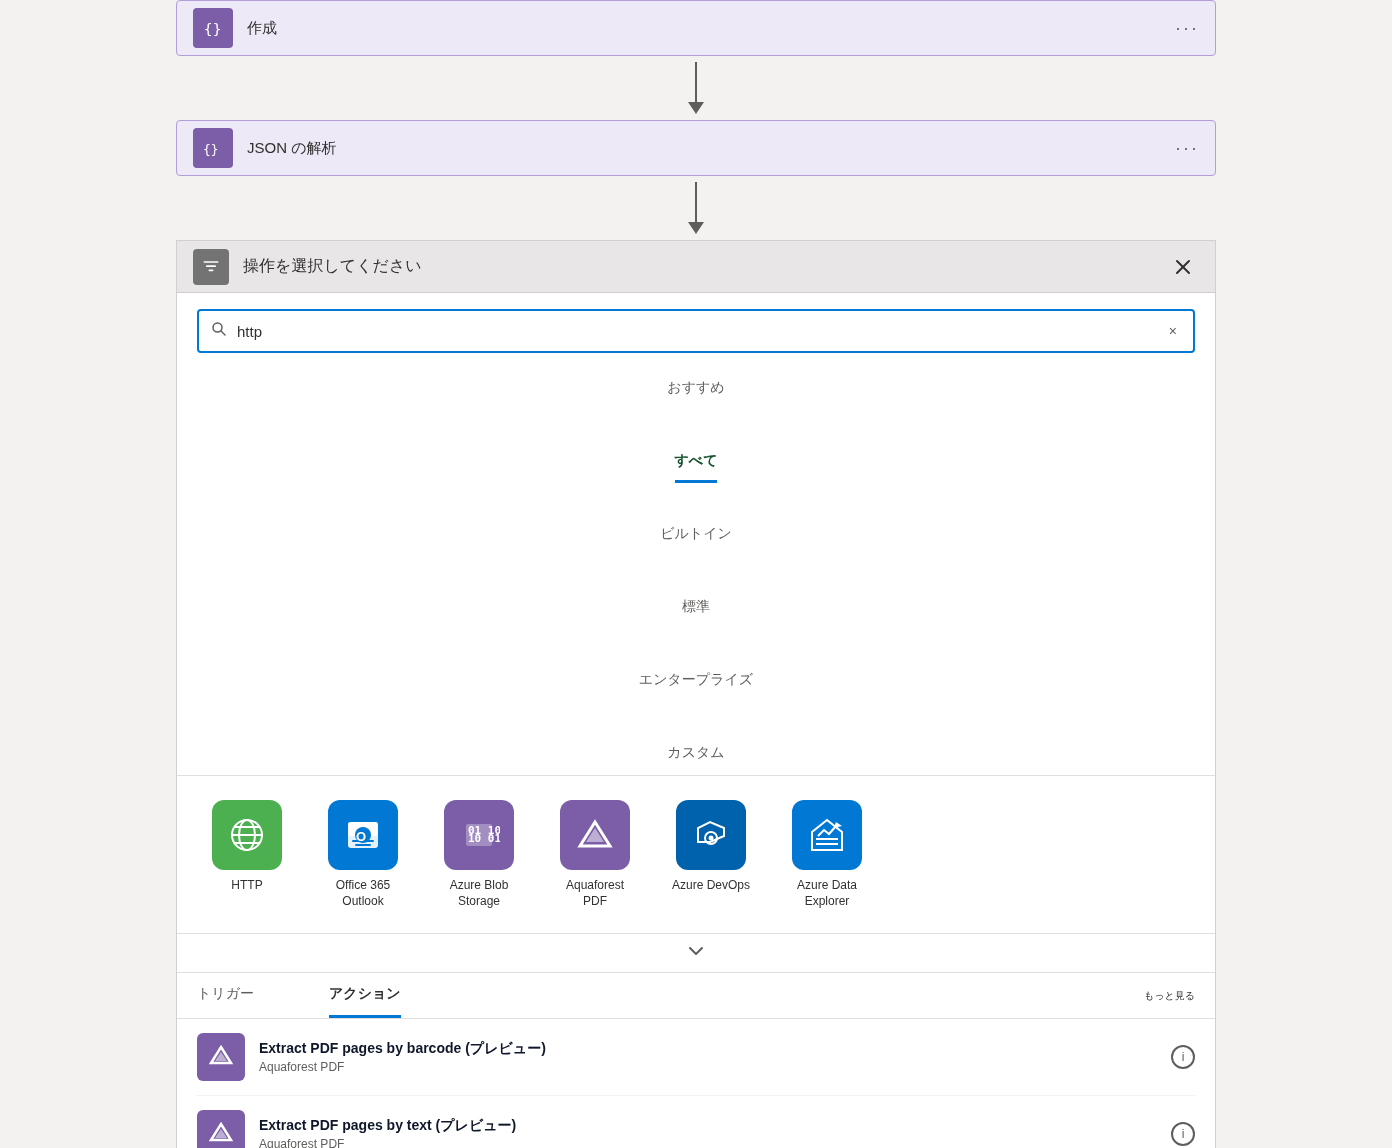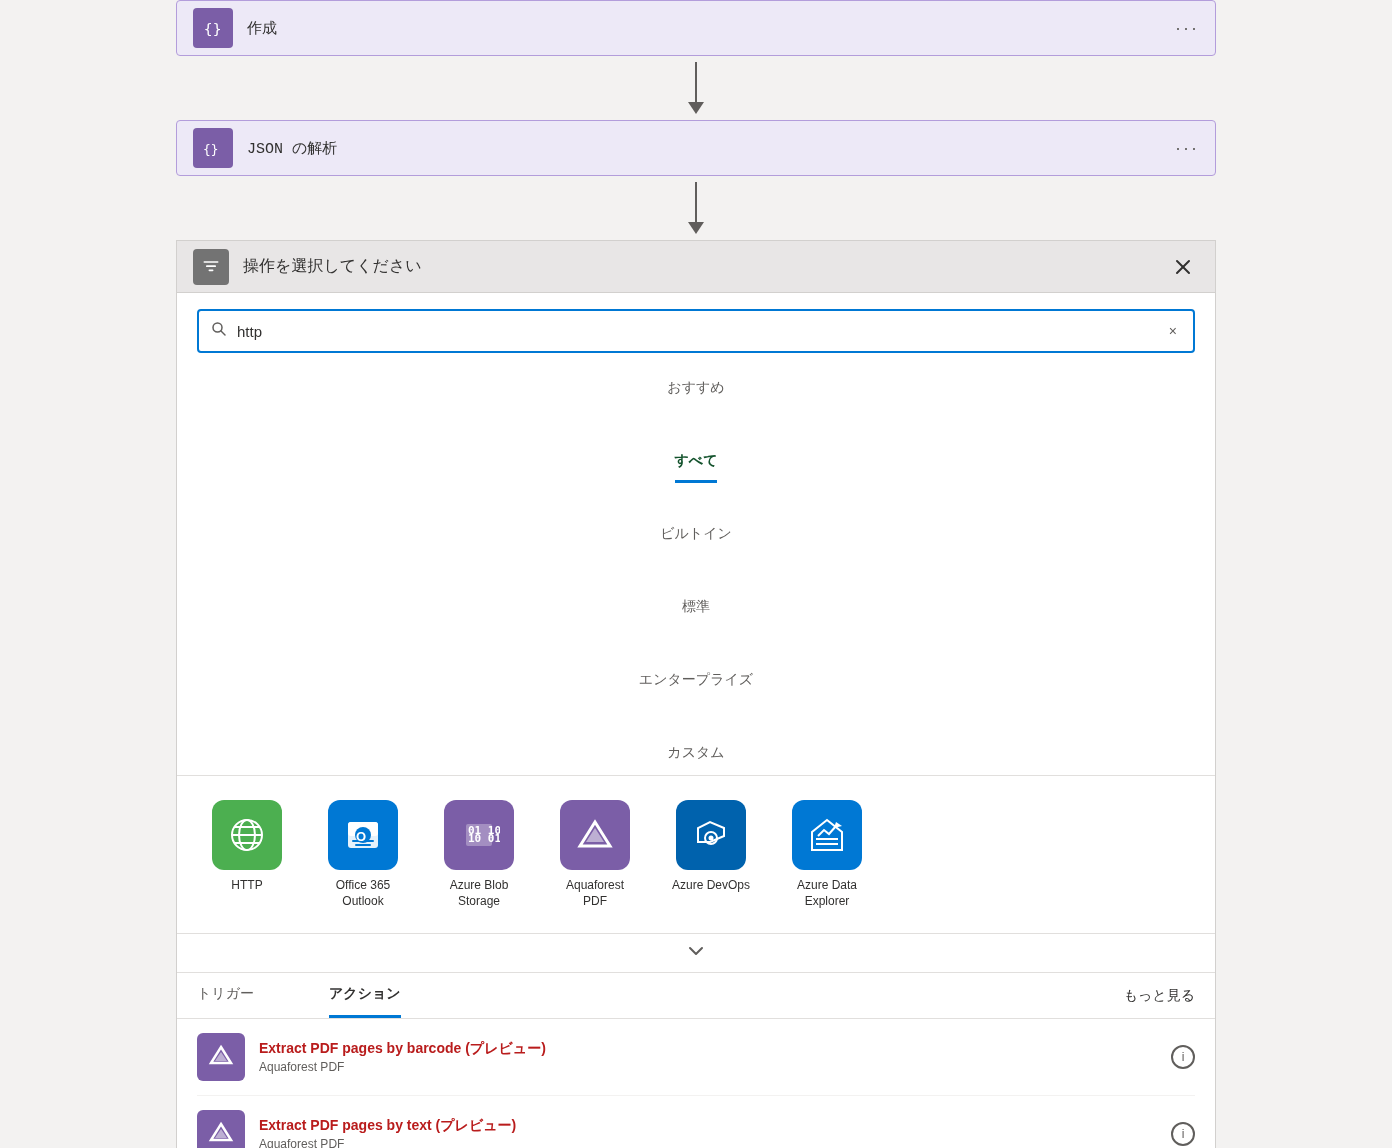--- a/index.html
+++ b/index.html
@@ -66,7 +66,6 @@
       font-size: 15px;
       color: #323130;
       flex: 1;
-      font-family: Liberation Mono, monospace;
     }
 
     .step-menu {

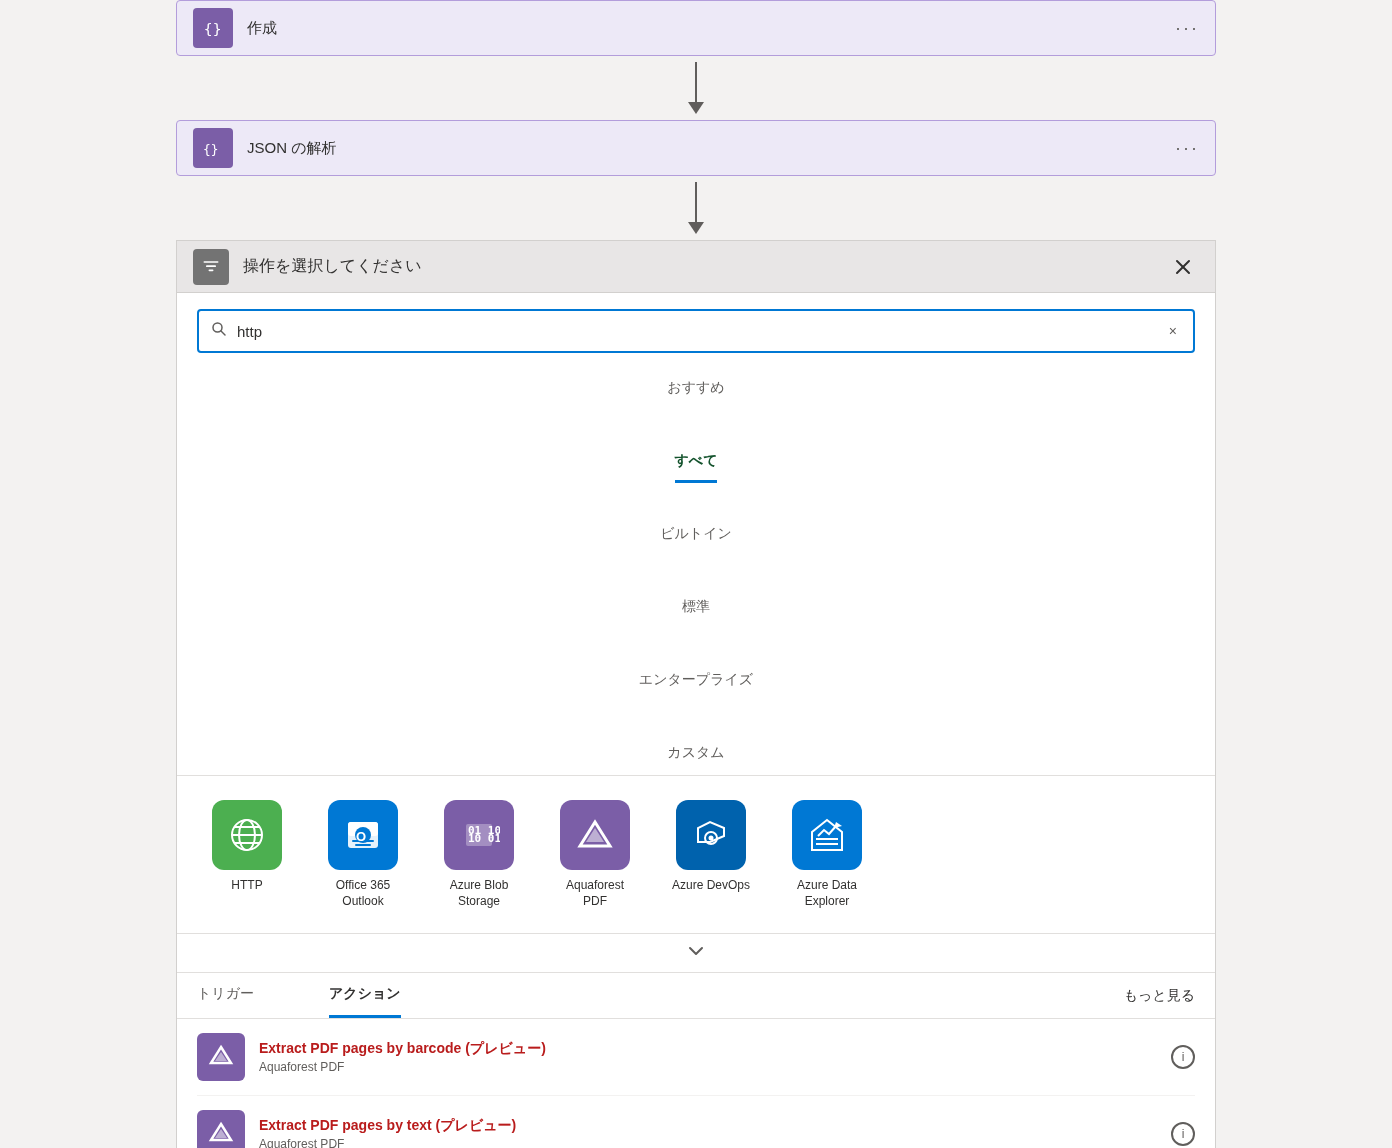--- a/index.html
+++ b/index.html
@@ -326,7 +326,7 @@
 
     .more-link {
       margin-left: auto;
-      font-size: 14px;
+      font-size: 10px;
       color: #323130;
       cursor: pointer;
     }

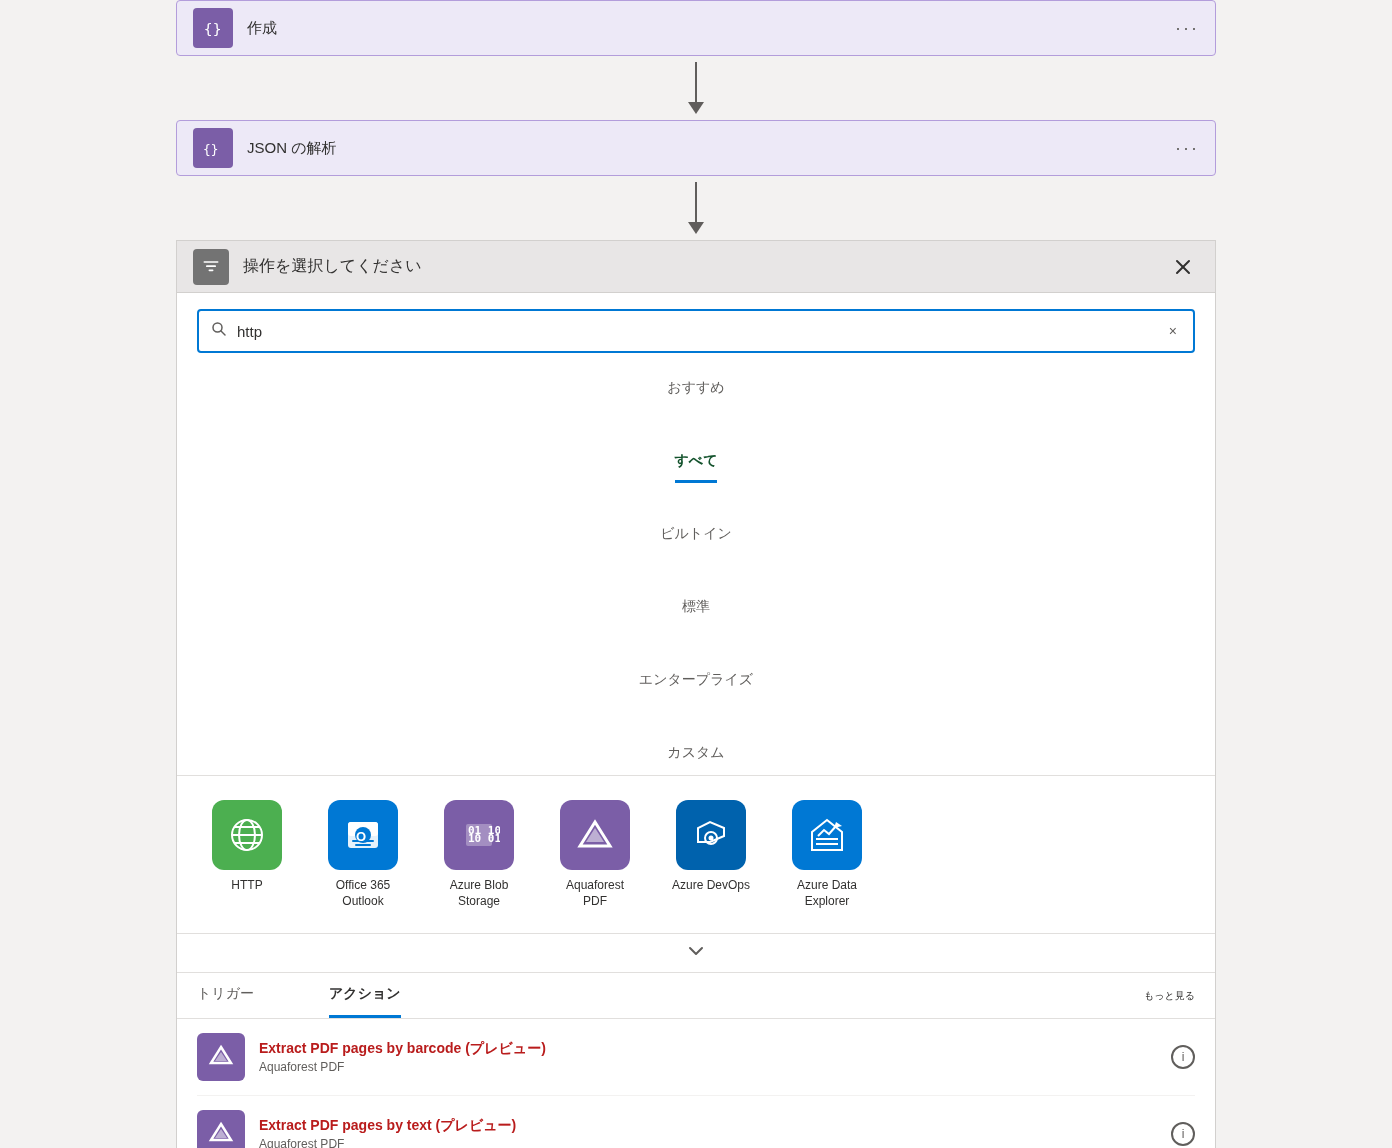--- a/index.html
+++ b/index.html
@@ -370,7 +370,7 @@
     .action-name {
       font-size: 14px;
       font-weight: 600;
-      color: #b91c1c;
+      color: #0f172a;
     }
 
     .action-source {

